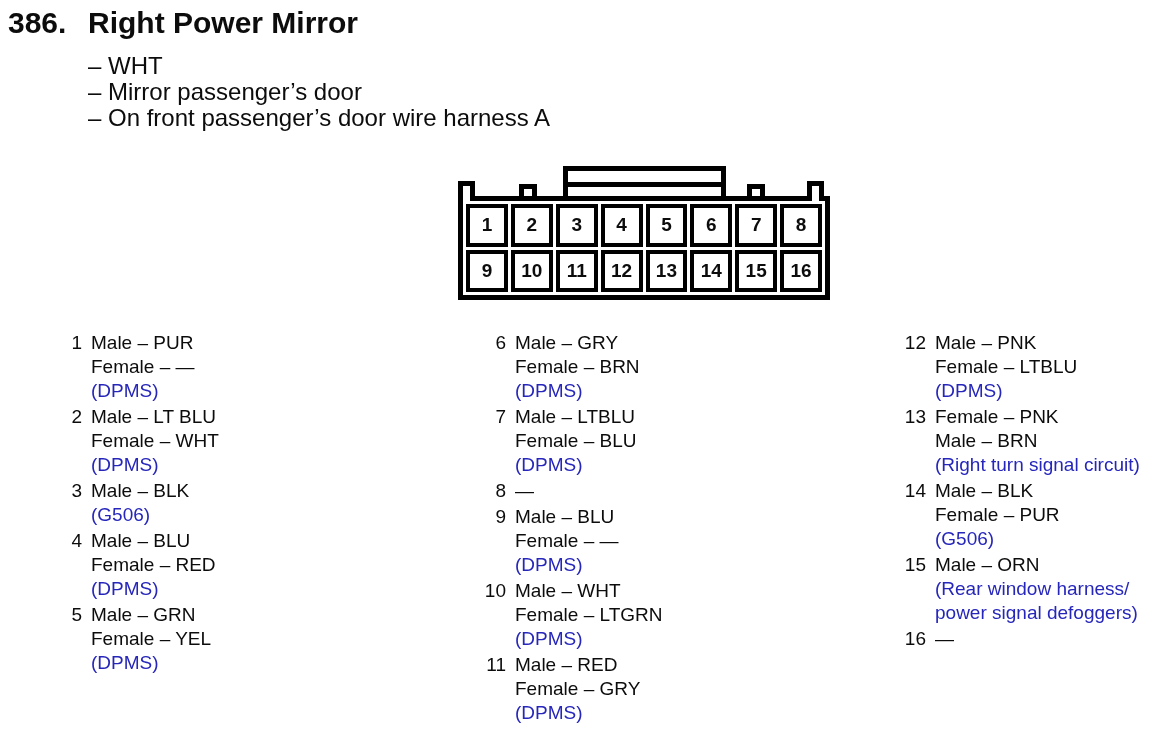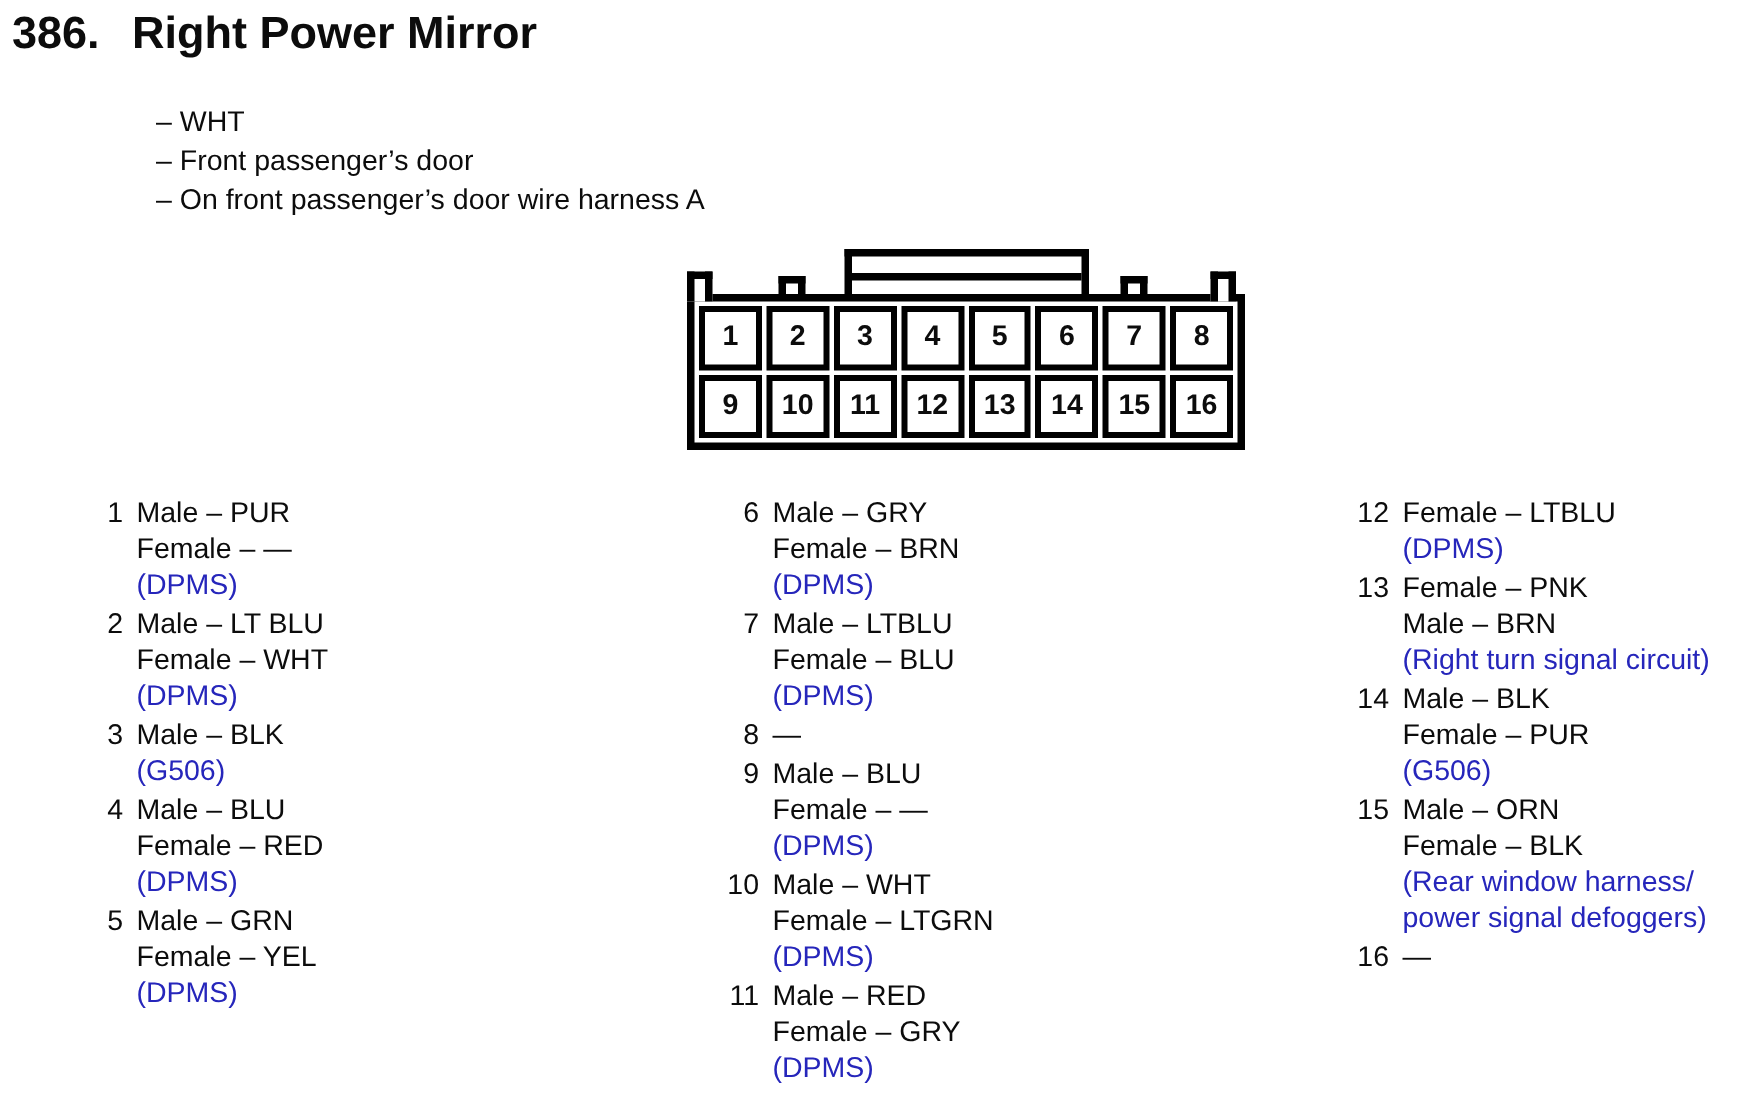--- a/index.html
+++ b/index.html
@@ -14,7 +14,7 @@
   .title-row{position:absolute;left:8px;top:6px;display:flex;font-weight:bold;font-size:30px;line-height:34px;}
   .sec-num{width:80px;flex:none;}
   .sec-title{margin:0;font-size:inherit;font-weight:inherit;line-height:inherit;}
-  .bullets{position:absolute;left:88px;top:53px;margin:16px;padding:0;list-style:none;font-size:19px;line-height:26px;}
+  .bullets{position:absolute;left:88px;top:53px;margin:0;padding:0;list-style:none;font-size:24px;line-height:26px;}
 
   
   .connector{position:absolute;left:458px;top:166px;width:366px;height:129px;}

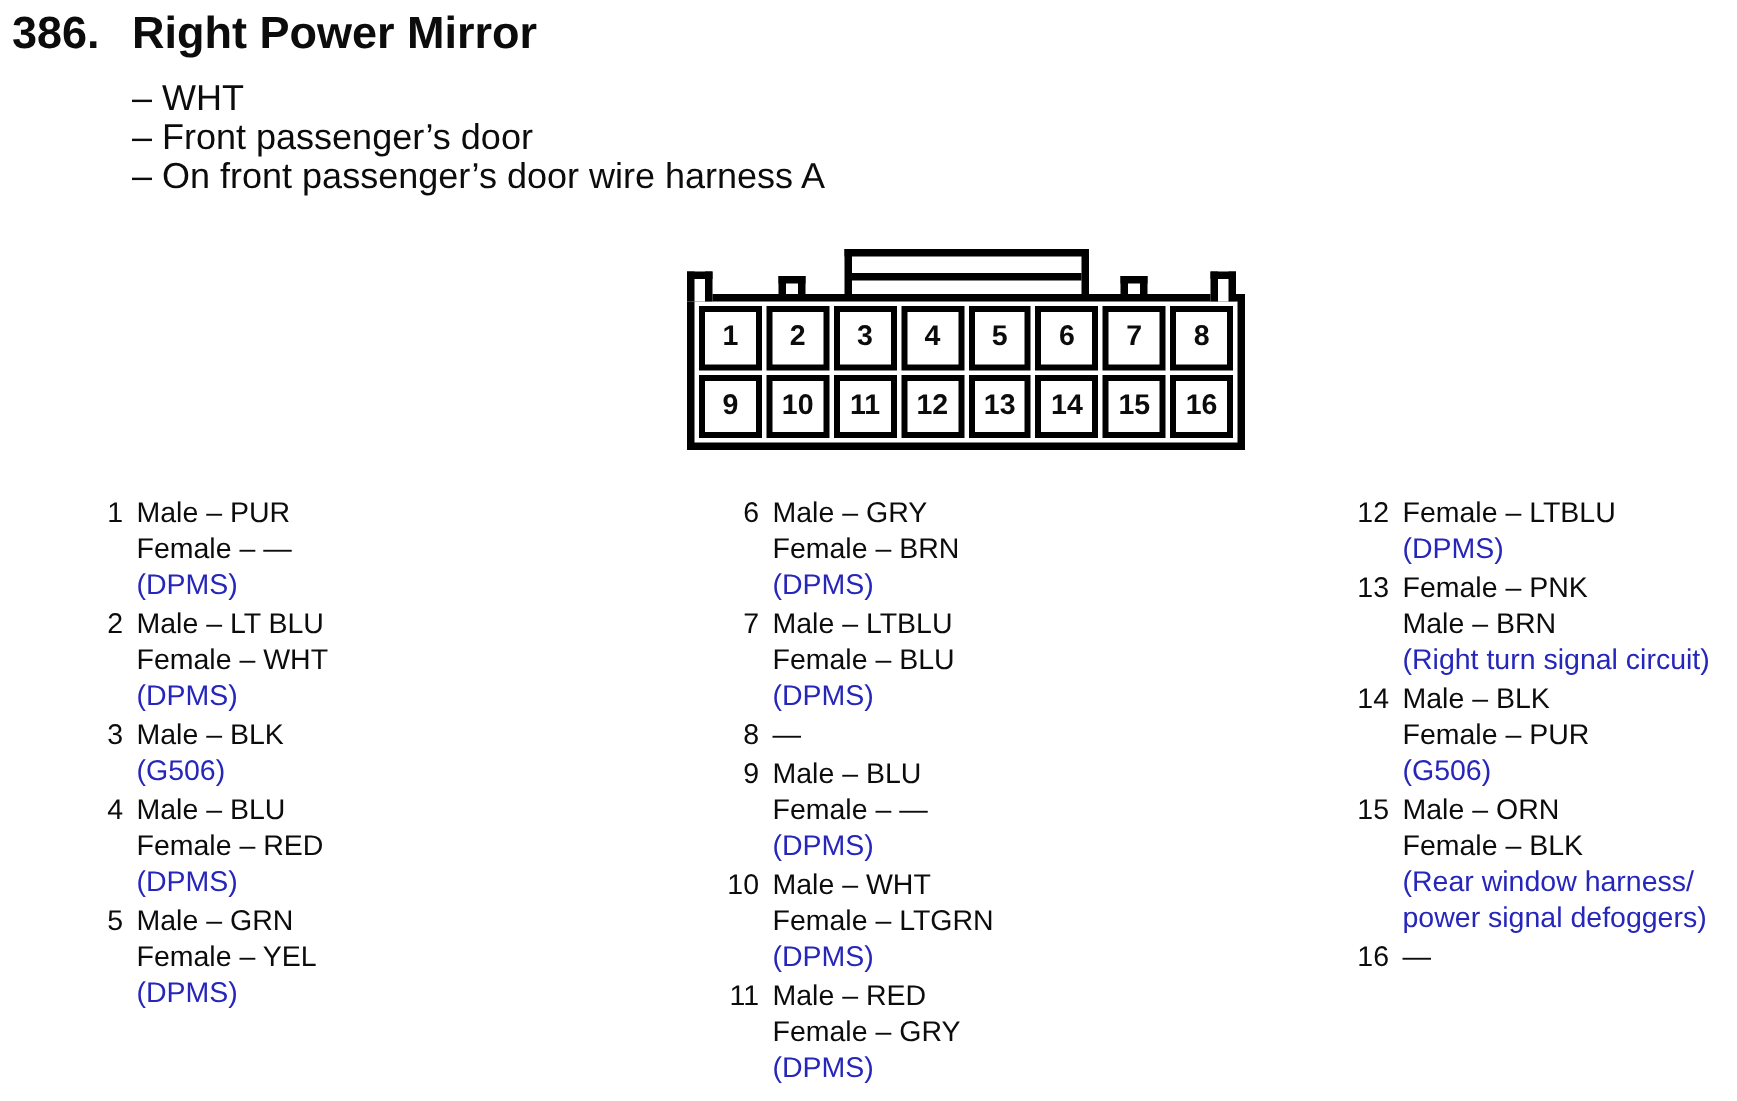--- a/index.html
+++ b/index.html
@@ -60,7 +60,7 @@
 
   <ul class="bullets" id="bullet-list">
       <li>– WHT</li>
-      <li>– Front passenger’s door</li>
+      <li>– Mirror passenger’s door</li>
       <li>– On front passenger’s door wire harness A</li>
     </ul>
 

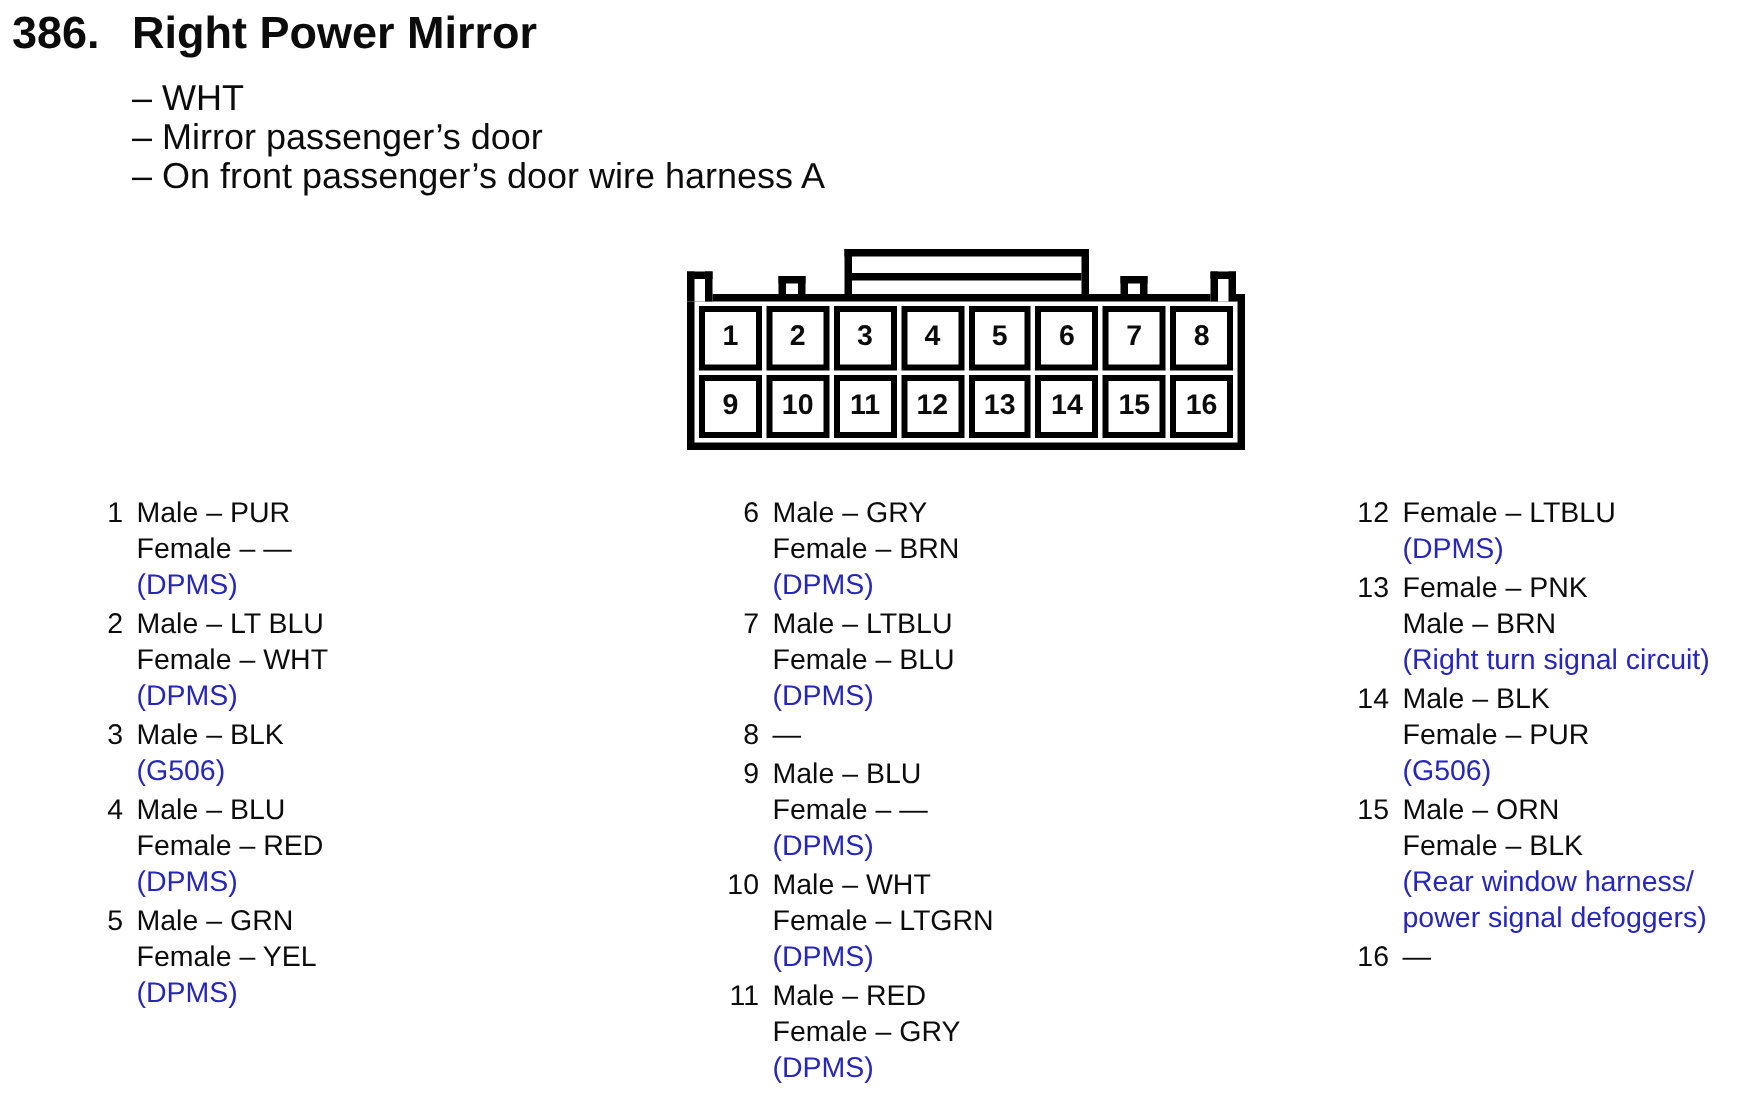--- a/index.html
+++ b/index.html
@@ -186,6 +186,7 @@
         <div class="entry">
           <span class="num">12</span>
           <div>
+            <div class="line">Male – PNK</div>
             <div class="line">Female – LTBLU</div>
             <div class="line blue">(DPMS)</div>
           </div>

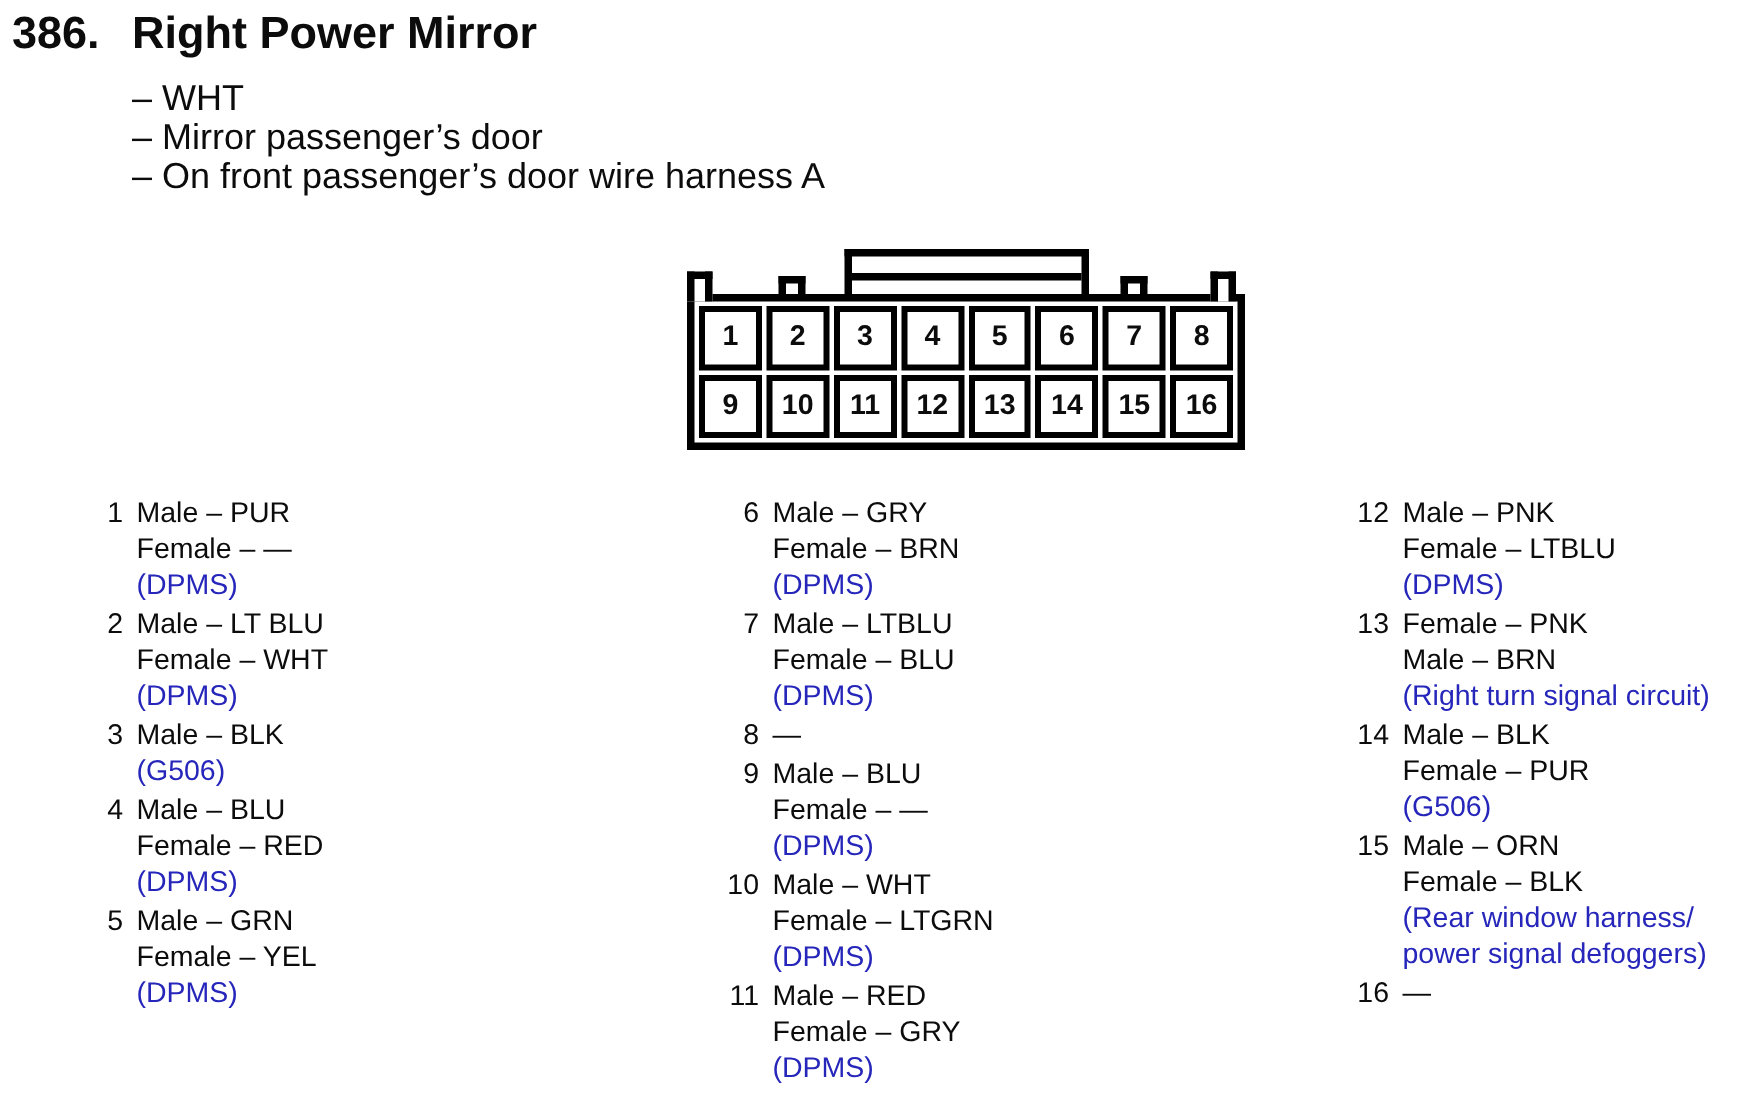--- a/index.html
+++ b/index.html
@@ -211,7 +211,6 @@
           <span class="num">15</span>
           <div>
             <div class="line">Male – ORN</div>
-            <div class="line">Female – BLK</div>
             <div class="line blue">(Rear window harness/</div>
             <div class="line blue">power signal defoggers)</div>
           </div>

